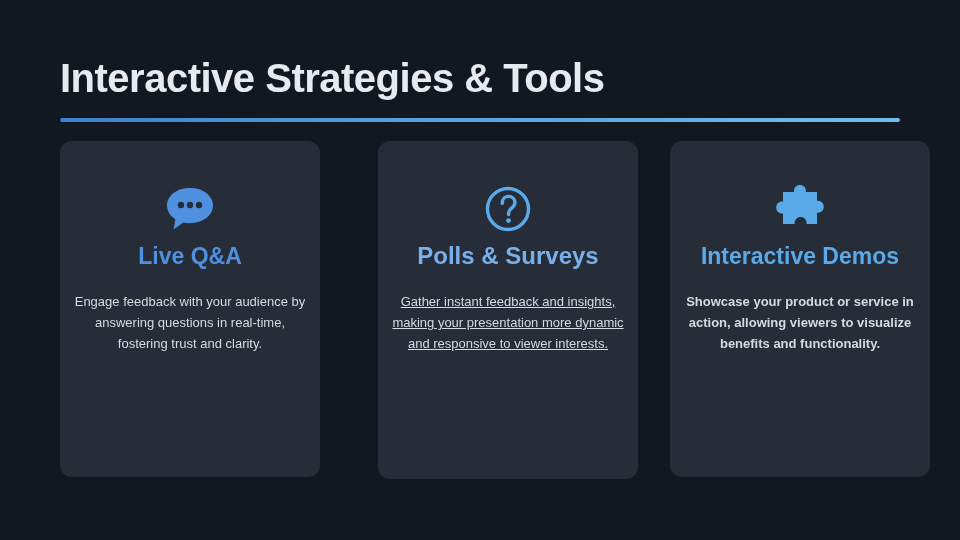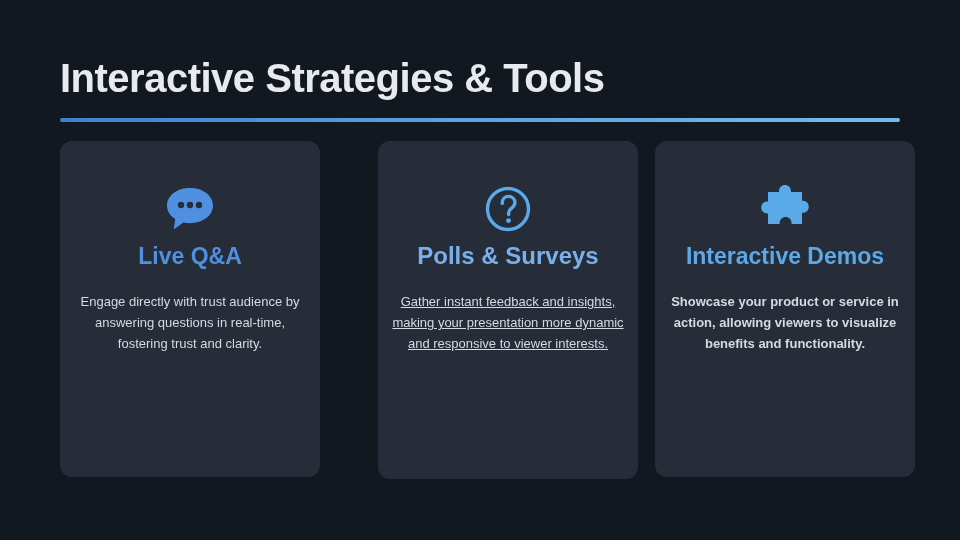--- a/index.html
+++ b/index.html
@@ -35,7 +35,7 @@
   }
   .card-1 { left:60px;  top:141px; width:260px; height:336px; }
   .card-2 { left:350px; top:141px; width:260px; height:338px;margin-left:28px; }
-  .card-3 { left:655px; top:141px; width:260px; height:336px;padding-left:43px; }
+  .card-3 { left:670px; top:141px; width:260px; height:336px;padding-left:43px; }
 
   .card-icon {
     position:absolute; left:0; width:100%;

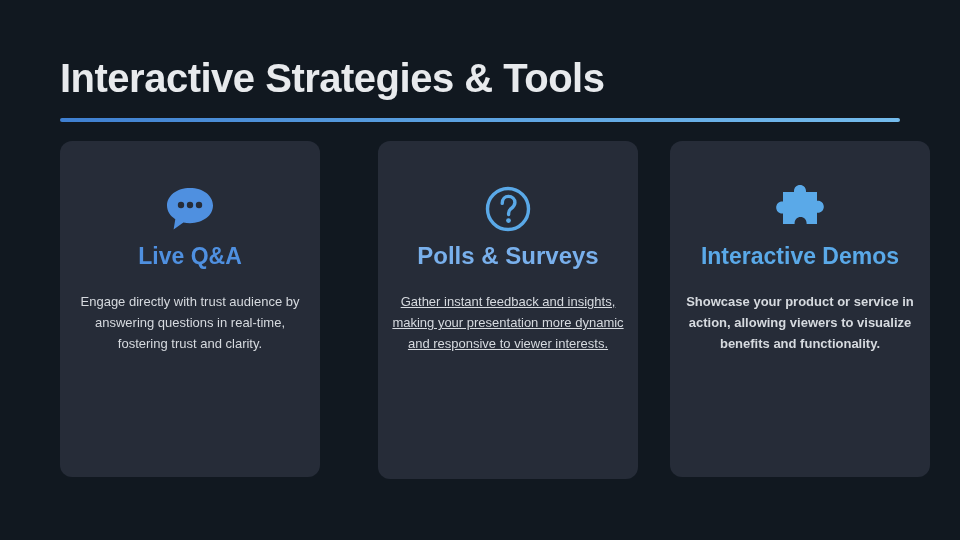--- a/index.html
+++ b/index.html
@@ -98,7 +98,7 @@
         </svg>
       </div>
       <div class="card-title">Live Q&amp;A</div>
-      <div class="card-body">Engage directly with trust audience by answering questions in real-time, fostering trust and clarity.</div>
+      <div class="card-body">Engage feedback with your audience by answering questions in real-time, fostering trust and clarity.</div>
     </div>
 
     <div class="card card-2">

